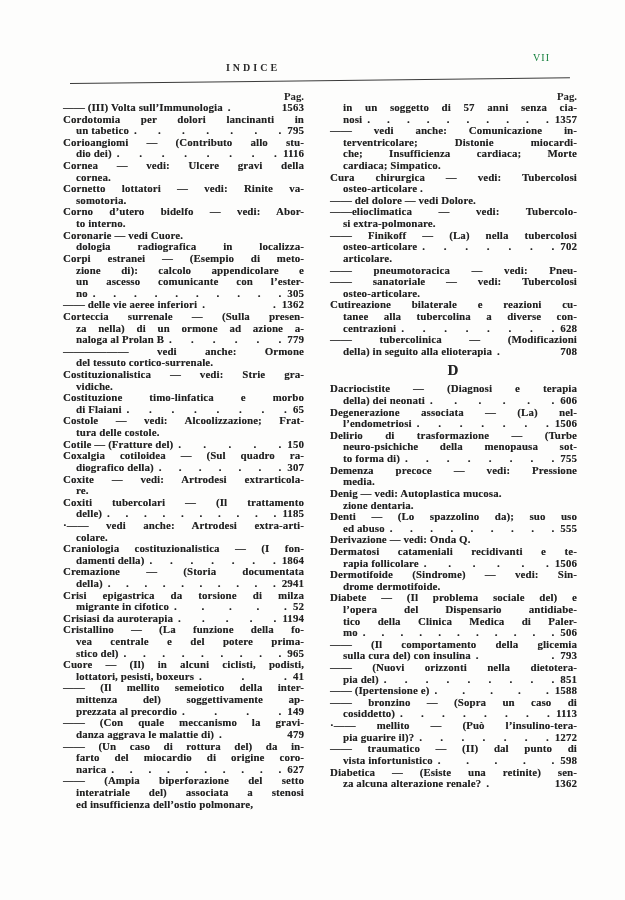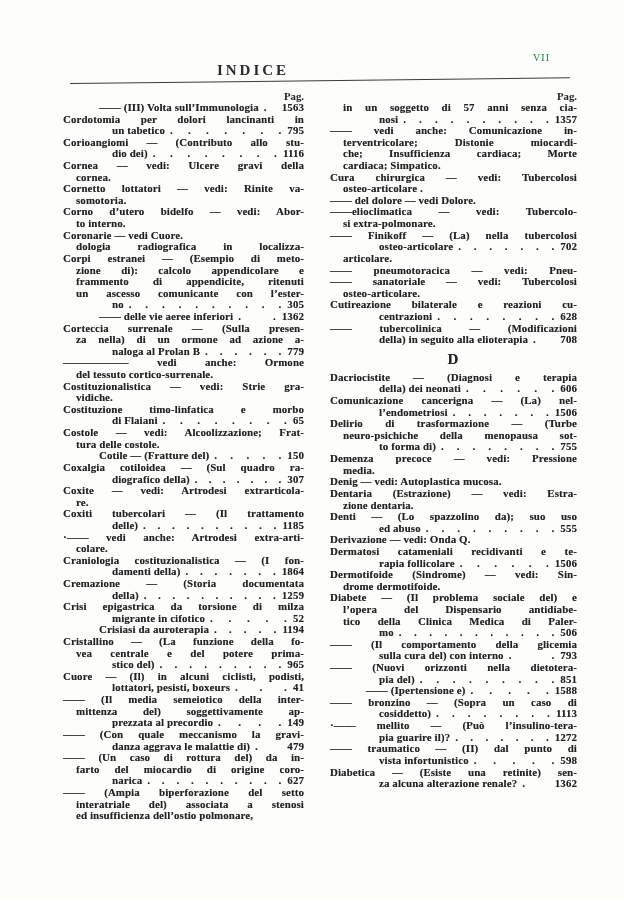--- a/index.html
+++ b/index.html
@@ -12,7 +12,7 @@
   .page{position:relative;width:625px;height:900px;}
   .running-head{
     position:absolute;top:62px;left:0;width:506px;
-    text-align:center;font-size:15px;font-weight:700;
+    text-align:center;font-size:10px;font-weight:700;
     letter-spacing:3px;color:#2a2a2a;
   }
   .folio{

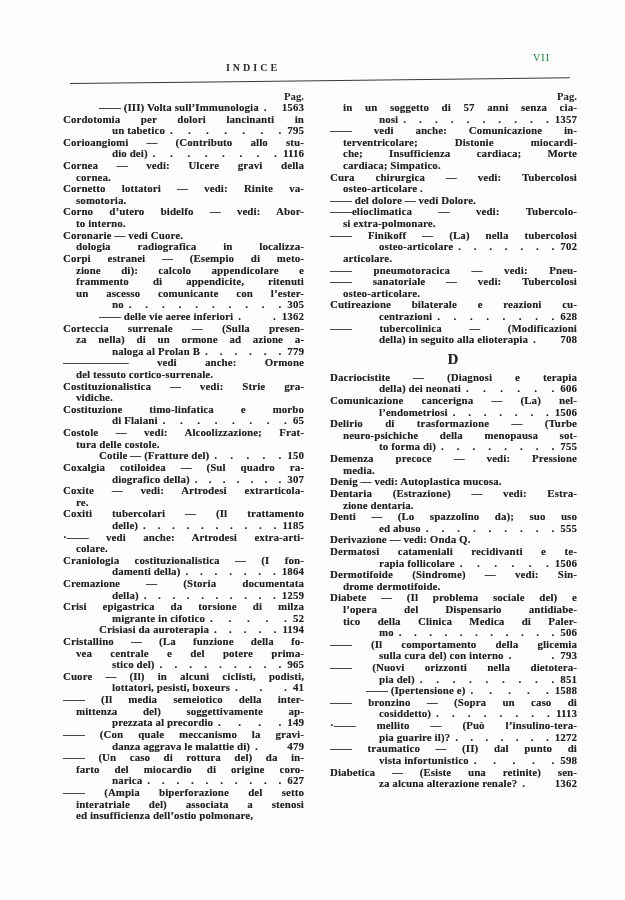--- a/index.html
+++ b/index.html
@@ -47,7 +47,7 @@
     text-align-last:justify;
   }
   .ln.ind{padding-left:13px;}
-  .ln.pg{display:flex;margin-left:36px;}
+  .ln.pg{display:flex;}
   .ln.pg .t{flex:0 0 auto;white-space:nowrap;}
   .ln.pg .d{
     flex:1 1 auto;min-width:0;overflow:hidden;

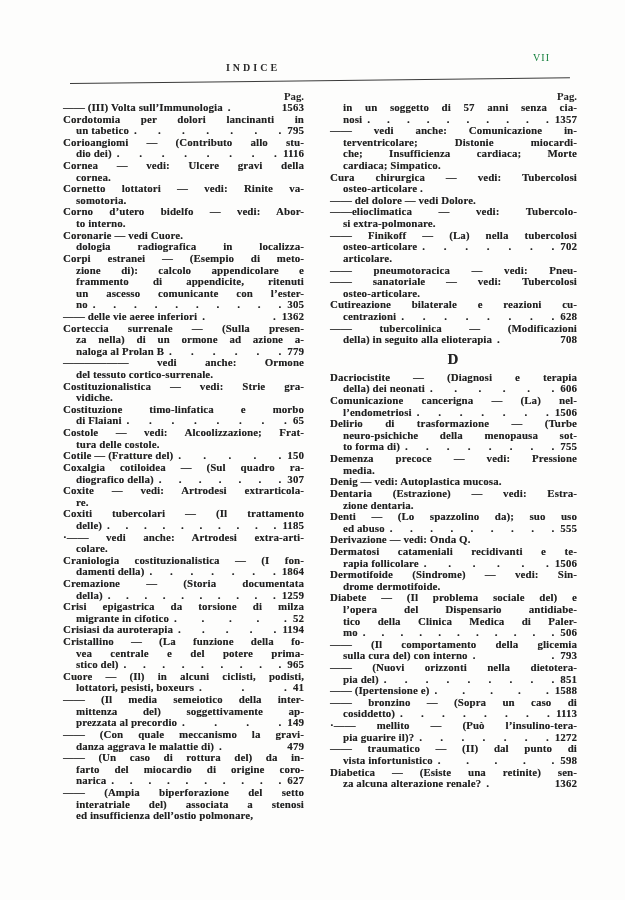--- a/index.html
+++ b/index.html
@@ -101,7 +101,6 @@
           <div class="ln ind j">dologia radiografica in localizza-</div>
           <div class="ln j">Corpi estranei — (Esempio di meto-</div>
           <div class="ln ind j">zione di): calcolo appendicolare e</div>
-          <div class="ln ind j">frammento di appendicite, ritenuti</div>
           <div class="ln ind j">un ascesso comunicante con l’ester-</div>
           <div class="ln ind pg">
             <span class="t">no</span>

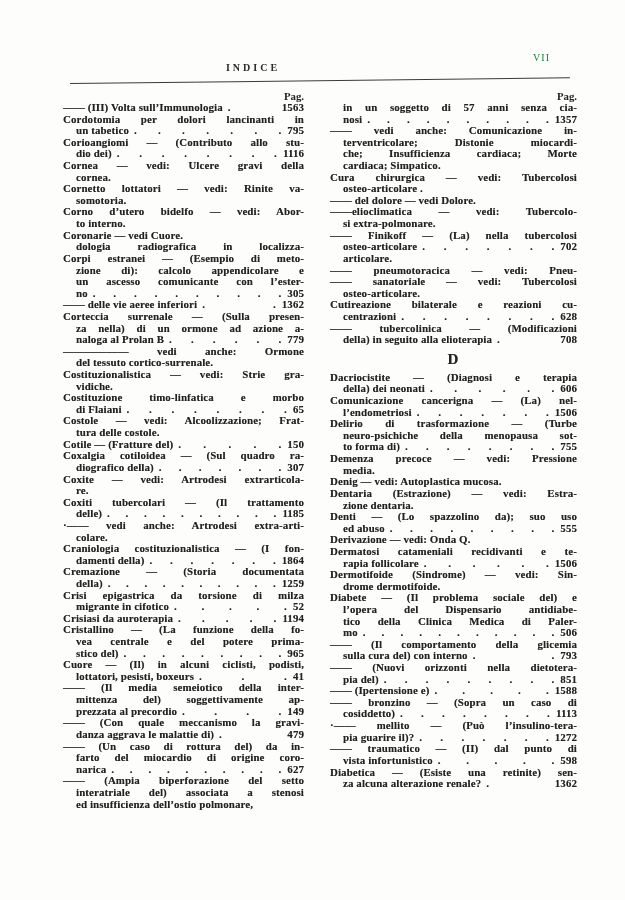--- a/index.html
+++ b/index.html
@@ -242,6 +242,7 @@
           <div class="ln j">—— sanatoriale — vedi: Tubercolosi</div>
           <div class="ln ind">osteo-articolare.</div>
           <div class="ln j">Cutireazione bilaterale e reazioni cu-</div>
+          <div class="ln ind j">tanee alla tubercolina a diverse con-</div>
           <div class="ln ind pg">
             <span class="t">centrazioni</span>
             <span class="d">. . . . . . . .</span>

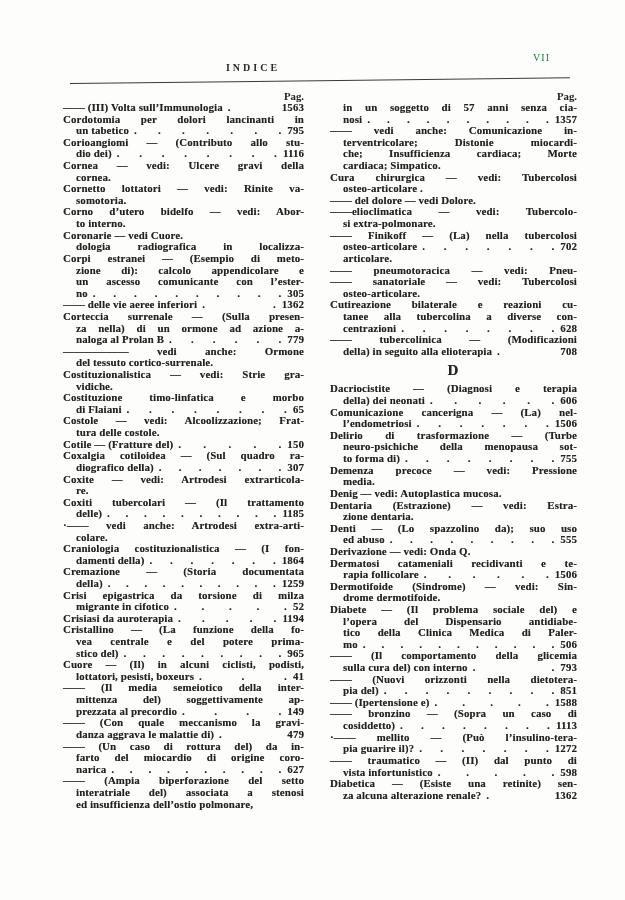--- a/index.html
+++ b/index.html
@@ -261,7 +261,7 @@
             <span class="d">. . . . . .</span>
             <span class="p">606</span>
           </div>
-          <div class="ln j">Comunicazione cancerigna — (La) nel-</div>
+          <div class="ln j">Degenerazione associata — (La) nel-</div>
           <div class="ln ind pg">
             <span class="t">l’endometriosi</span>
             <span class="d">. . . . . . .</span>

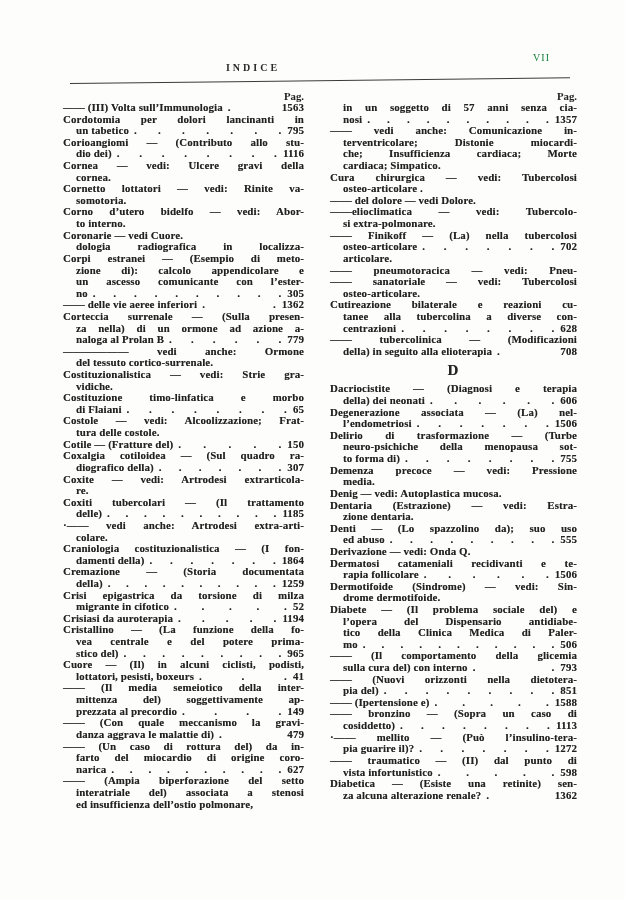--- a/index.html
+++ b/index.html
@@ -277,7 +277,6 @@
           <div class="ln j">Demenza precoce — vedi: Pressione</div>
           <div class="ln ind">media.</div>
           <div class="ln">Denig — vedi: Autoplastica mucosa.</div>
-          <div class="ln j">Dentaria (Estrazione) — vedi: Estra-</div>
           <div class="ln ind">zione dentaria.</div>
           <div class="ln j">Denti — (Lo spazzolino da); suo uso</div>
           <div class="ln ind pg">

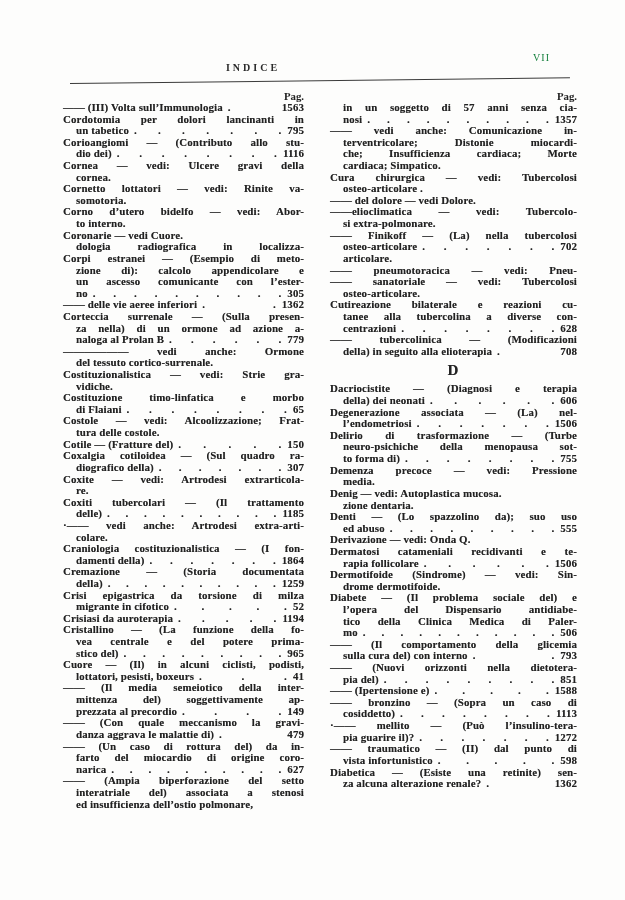--- a/index.html
+++ b/index.html
@@ -162,7 +162,7 @@
           <div class="ln ind pg">
             <span class="t">della)</span>
             <span class="d">. . . . . . . . . .</span>
-            <span class="p">1259</span>
+            <span class="p">2941</span>
           </div>
           <div class="ln j">Crisi epigastrica da torsione di milza</div>
           <div class="ln ind pg">

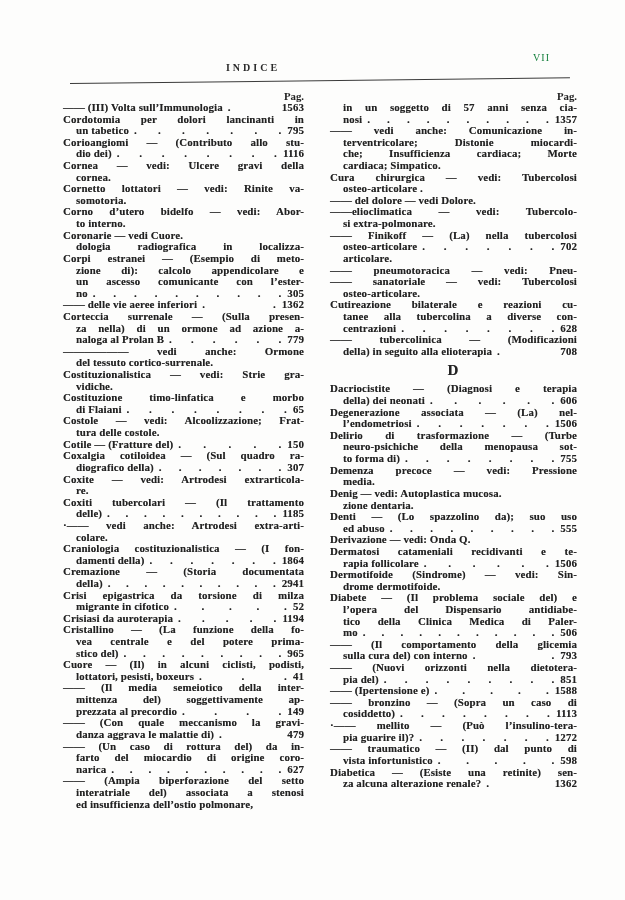--- a/index.html
+++ b/index.html
@@ -303,7 +303,7 @@
           </div>
           <div class="ln j">—— (Il comportamento della glicemia</div>
           <div class="ln ind pg">
-            <span class="t">sulla cura del) con interno</span>
+            <span class="t">sulla cura del) con insulina</span>
             <span class="d">. .</span>
             <span class="p">793</span>
           </div>

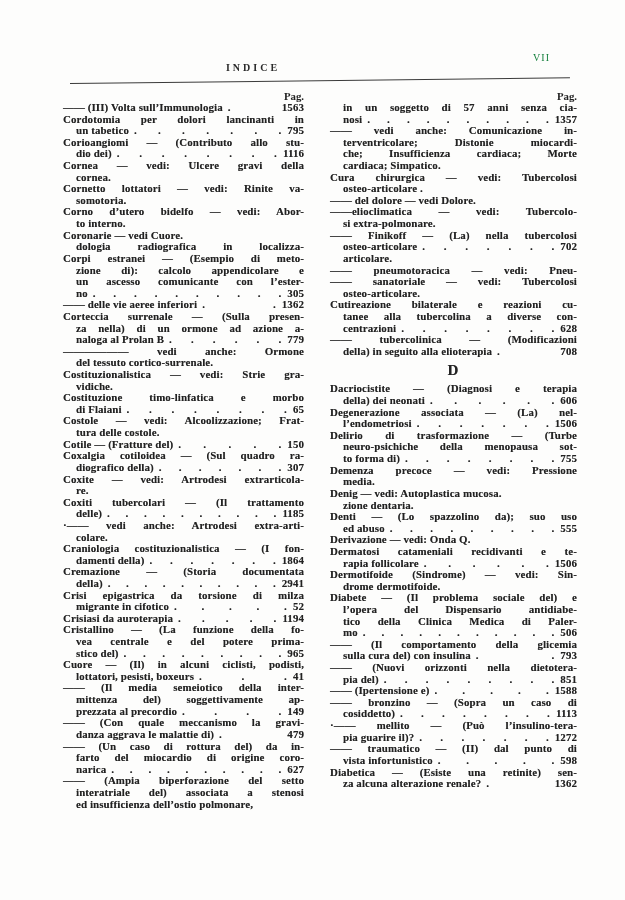--- a/index.html
+++ b/index.html
@@ -188,7 +188,7 @@
             <span class="d">. . .</span>
             <span class="p">41</span>
           </div>
-          <div class="ln j">—— (Il media semeiotico della inter-</div>
+          <div class="ln j">—— (Il mellito semeiotico della inter-</div>
           <div class="ln ind j">mittenza del) soggettivamente ap-</div>
           <div class="ln ind pg">
             <span class="t">prezzata al precordio</span>

